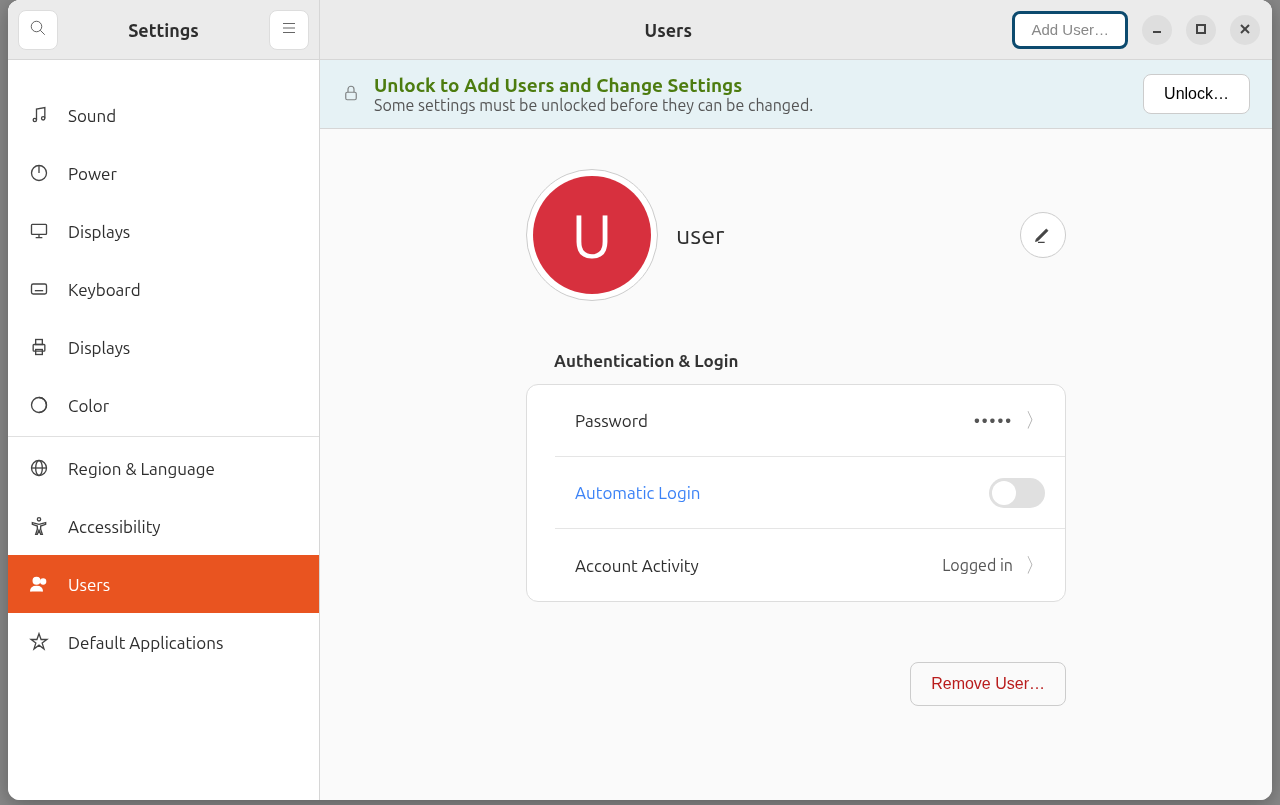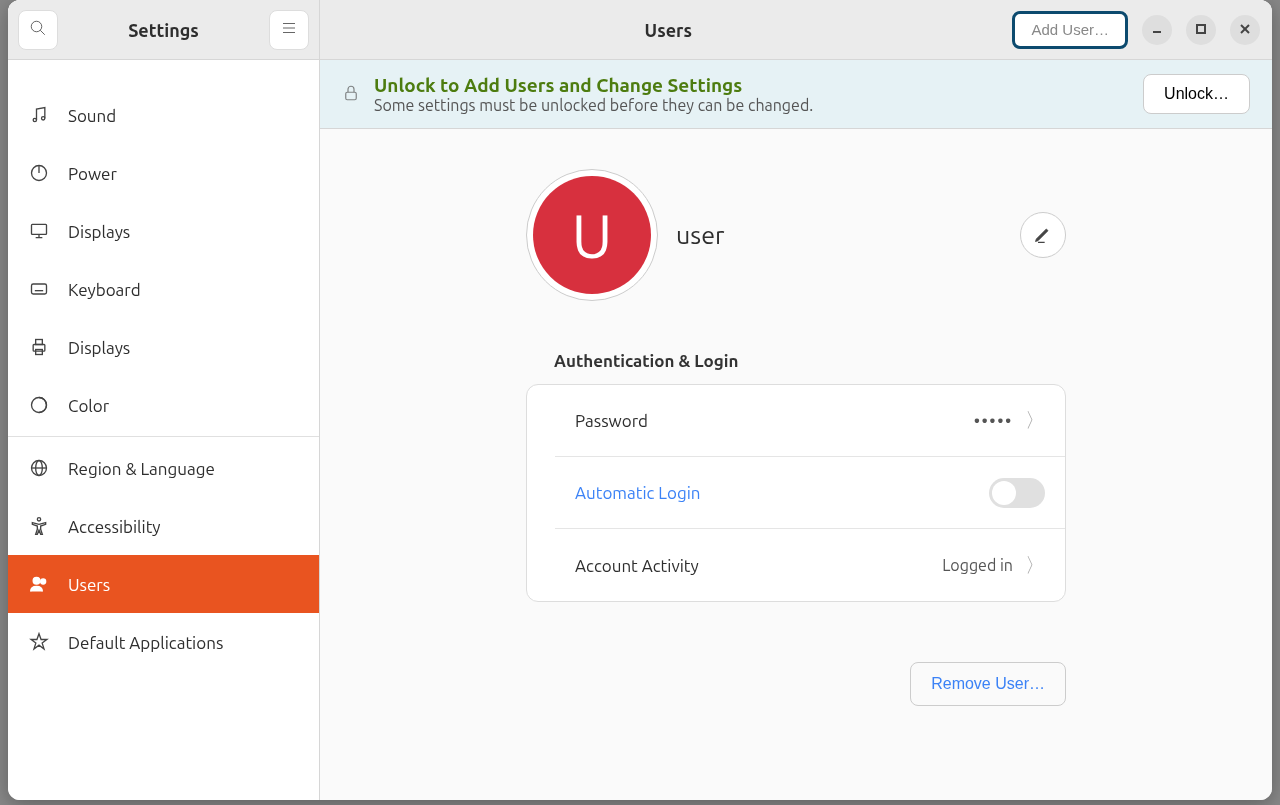--- a/index.html
+++ b/index.html
@@ -247,7 +247,7 @@
   border: 1px solid #ccc;
   border-radius: 8px;
   font-size: 16px;
-  color: #3b82f6;
+  color: #b91c1c;
   cursor: pointer;
 }
 </style>

